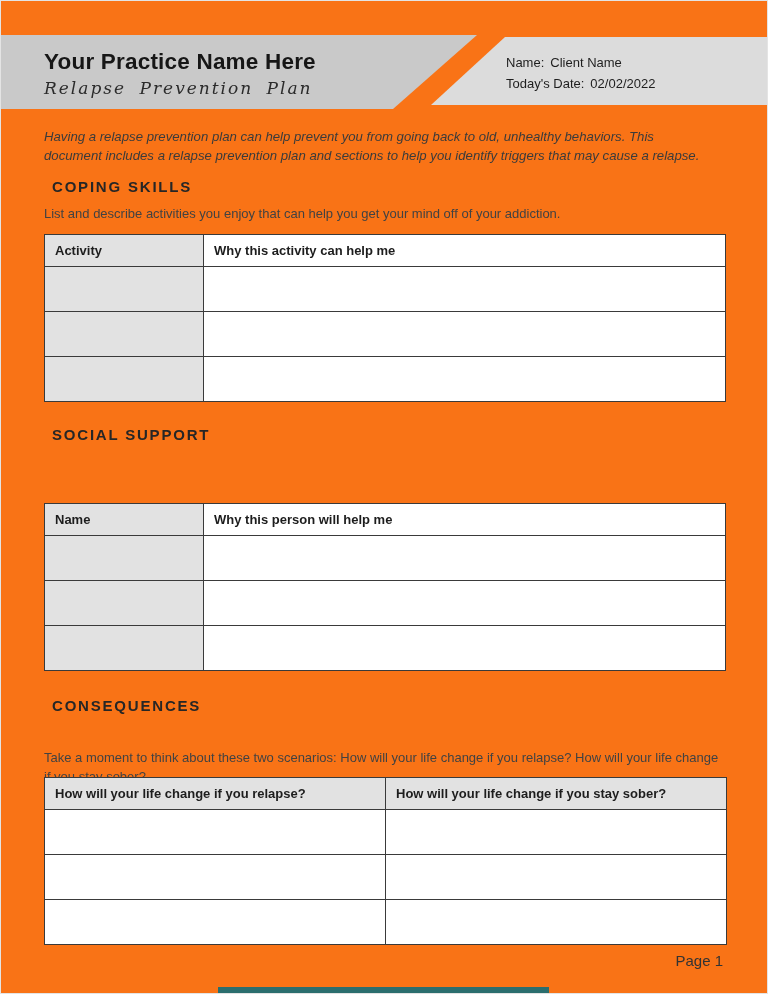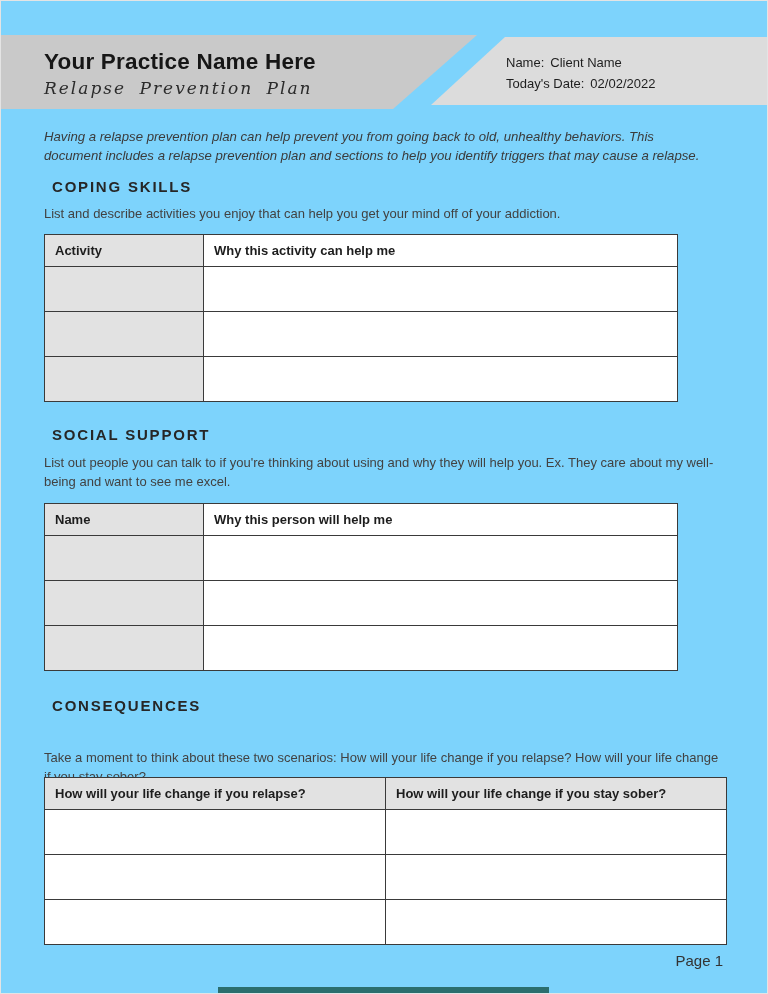--- a/index.html
+++ b/index.html
@@ -5,7 +5,7 @@
   * { margin:0; padding:0; box-sizing:border-box; }
   html,body { background:#ffffff; }
   .page {
-    position:relative; width:768px; height:994px; background:#7dd3fc;
+    position:relative; width:768px; height:994px; background:#f97316;
     font-family:"Liberation Sans", sans-serif; color:#333;
     border:1px solid #e4e4e4; overflow:hidden;
   }

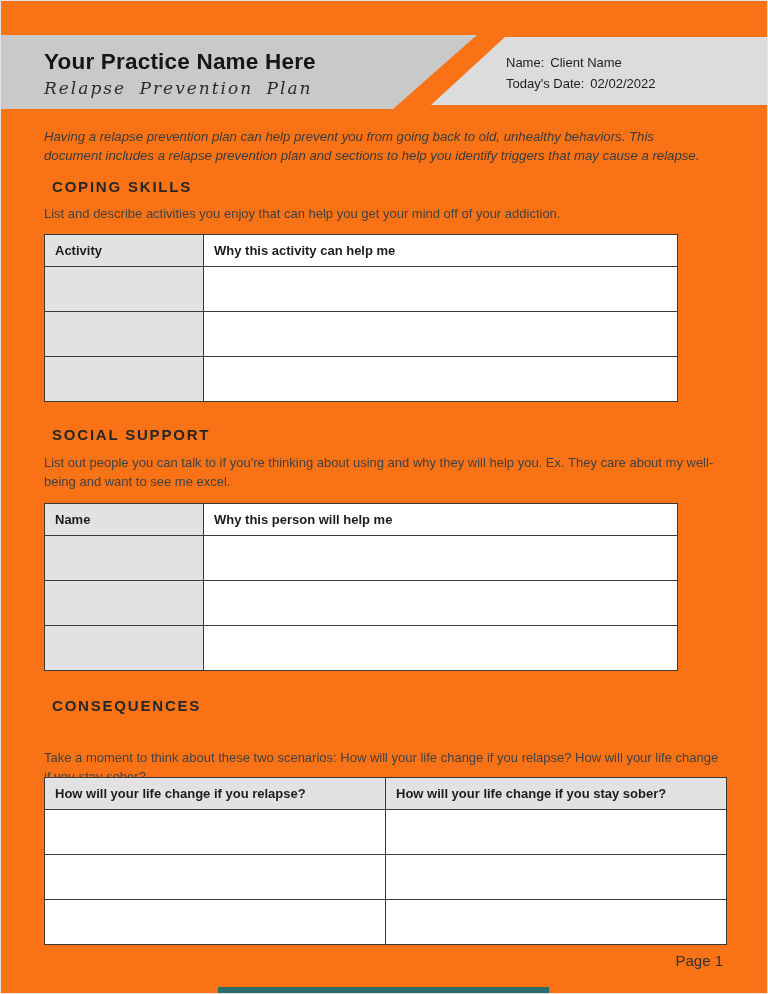--- a/index.html
+++ b/index.html
@@ -51,7 +51,7 @@
   .t-cons   { top:696px; } .d-cons   { top:748px; width:680px; }
   
   table {
-    position:absolute; left:43px; width:634px;
+    position:absolute; left:43px; width:682px;
     border-collapse:collapse; table-layout:fixed;
     font-family:"Liberation Sans", sans-serif;
   }

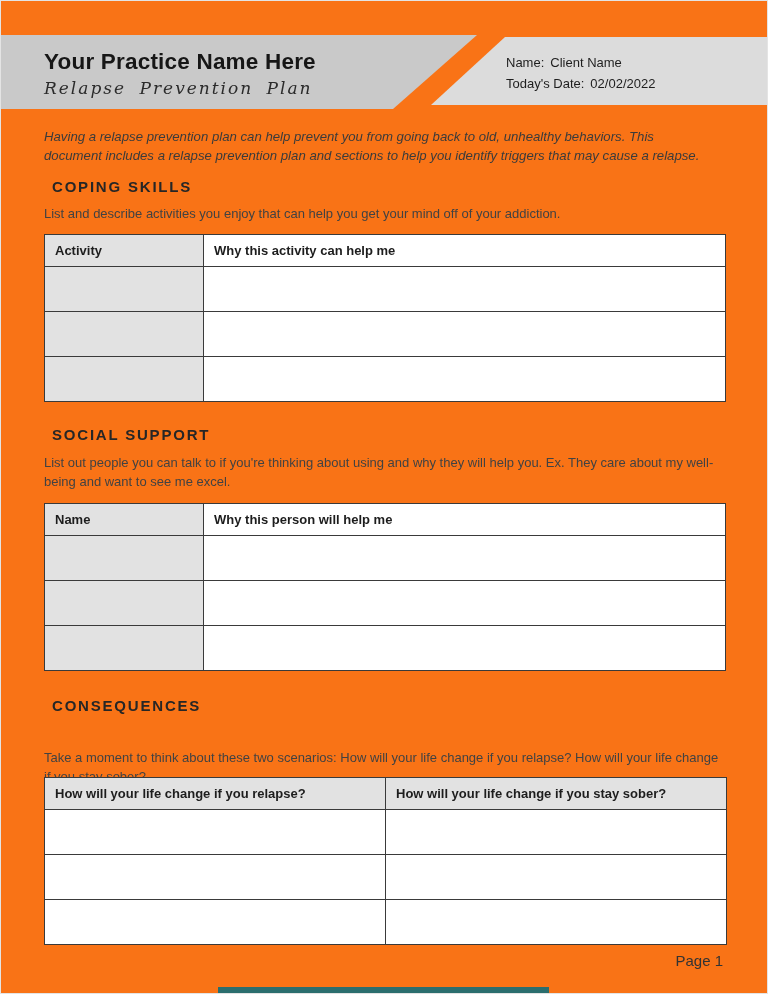--- a/index.html
+++ b/index.html
@@ -127,7 +127,6 @@
   </table>
 
   <div class="sec-title t-social">SOCIAL SUPPORT</div>
-  <div class="sec-desc d-social">List out people you can talk to if you're thinking about using and why they will help you. Ex. They care about my well-being and want to see me excel.</div>
   <table class="tbl-2 shade-first">
     <colgroup>
         <col class="col-narrow">

